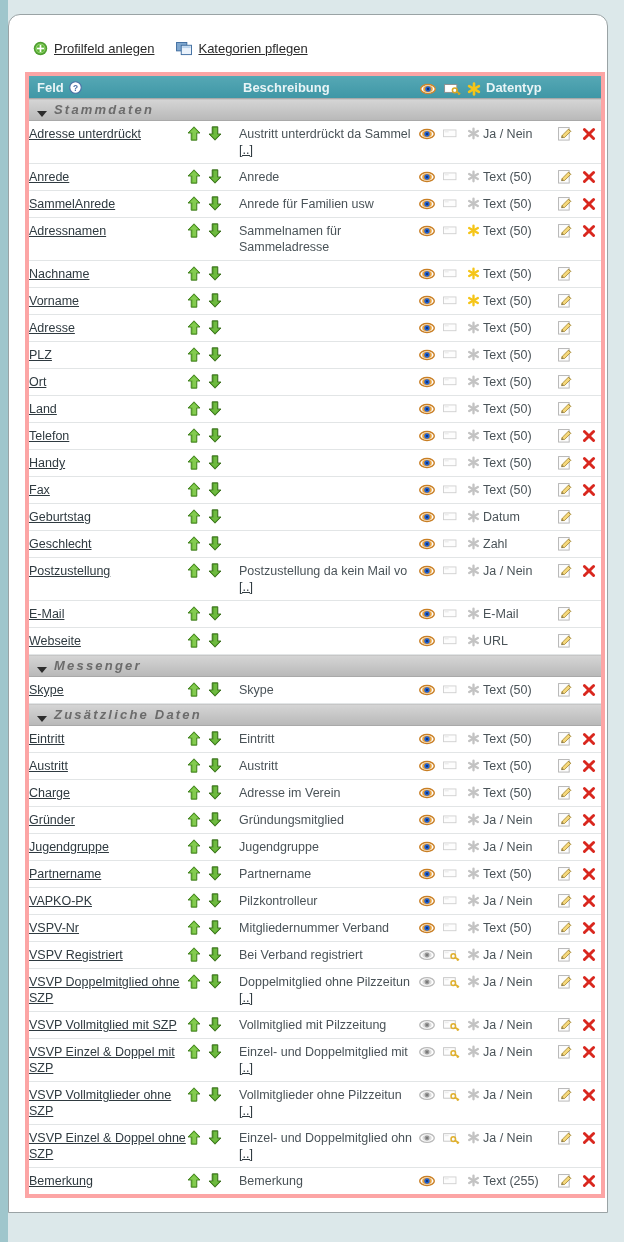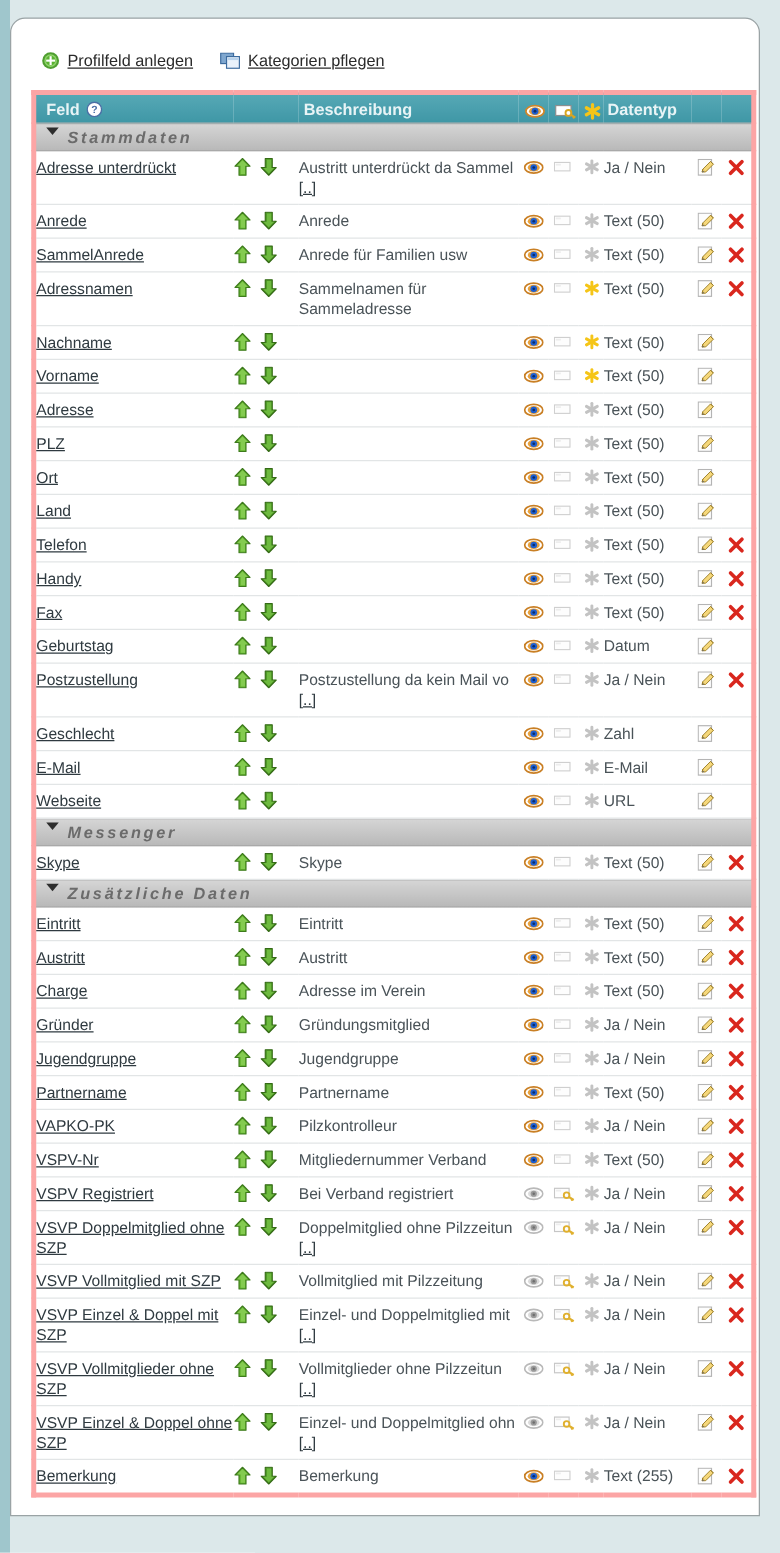--- a/index.html
+++ b/index.html
@@ -105,7 +105,7 @@
     font-size: 13px;
     letter-spacing: 2.2px;
   }
-  .sect-inner { display: flex; align-items: flex-start; gap: 7px; }
+  .sect-inner { display: flex; align-items: flex-end; gap: 7px; }
   .tri {
     width: 0; height: 0;
     border-left: 5px solid transparent;

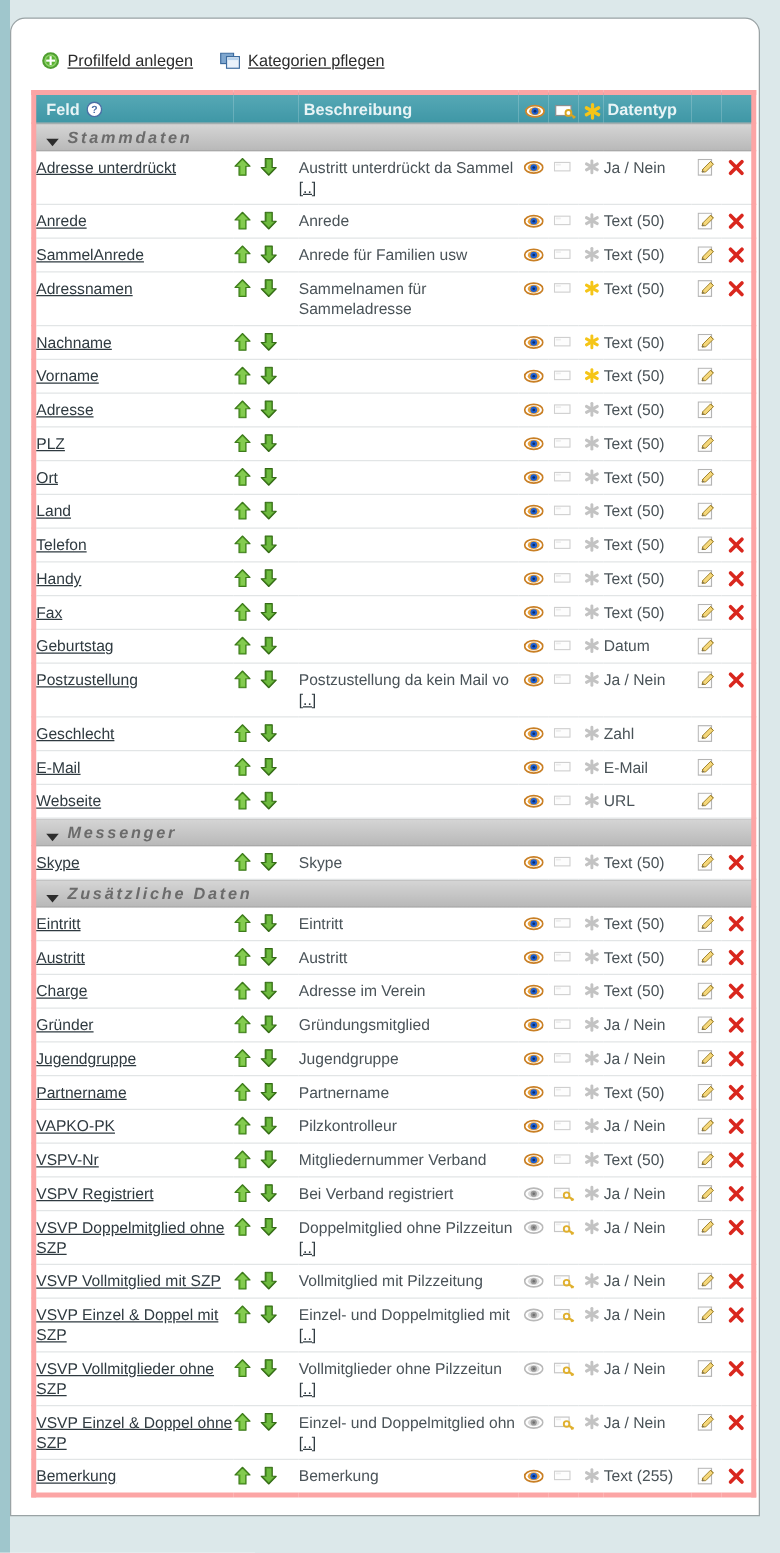--- a/index.html
+++ b/index.html
@@ -829,6 +829,44 @@
             <td class="c-del"></td>
           </tr>
           <tr class="drow">
+            <td class="c-field"><a href="#">Geschlecht</a></td>
+            <td class="c-move"><a href="#" class="ic arrow-up"><svg viewBox="0 0 14 15" width="14" height="15">
+                  <path d="M7 0.8 L13 7 H9.8 V14.2 H4.2 V7 H1 Z" fill="#63b32e" stroke="#3d7a1c" stroke-width="0.9" stroke-linejoin="round"></path>
+                  <path d="M7 2.2 L11.3 6.6 H9 V13.2 H5.6 V6.6 H2.7 Z" fill="#8fd35c" opacity="0.75"></path>
+                </svg></a><a href="#" class="ic arrow-dn"><svg viewBox="0 0 14 15" width="14" height="15">
+                  <path d="M7 14.2 L1 8 H4.2 V0.8 H9.8 V8 H13 Z" fill="#4e9b26" stroke="#356a16" stroke-width="0.9" stroke-linejoin="round"></path>
+                  <path d="M7 12.8 L2.7 8.4 H5.6 V1.8 H9 V8.4 H11.3 Z" fill="#7cc84a" opacity="0.7"></path>
+                </svg></a></td>
+            <td class="c-desc"></td>
+            <td class="c-eye"><span class="ic"><svg viewBox="0 0 18 12" width="16" height="12">
+                  <ellipse cx="9" cy="6" rx="8.2" ry="5" fill="#ffffff"></ellipse>
+                  <ellipse cx="9" cy="6" rx="8.2" ry="5" fill="none" stroke="#c97f24" stroke-width="1.6"></ellipse>
+                  <ellipse cx="9" cy="6" rx="5.4" ry="3.6" fill="#e8a23e"></ellipse>
+                  <circle cx="9" cy="6" r="3" fill="#1f5fd0"></circle>
+                  <circle cx="9" cy="6" r="1.2" fill="#0b2d6b"></circle>
+                </svg></span></td>
+            <td class="c-card"><span class="ic"><svg viewBox="0 0 18 12" width="16" height="11">
+                  <rect x="0.6" y="2" width="14" height="7.6" fill="#fdfdfd" stroke="#cfcfcf"></rect>
+                  <rect x="1.8" y="3.2" width="4.6" height="1.6" fill="#ededed"></rect>
+                </svg></span></td>
+            <td class="c-ast"><span class="ic"><svg viewBox="0 0 14 14" width="13" height="13">
+                  <g stroke="#c3c3c3" stroke-width="2.5" stroke-linecap="round">
+                    <line x1="7" y1="1.8" x2="7" y2="12.2"></line>
+                    <line x1="2.3" y1="4.4" x2="11.7" y2="9.6"></line>
+                    <line x1="11.7" y1="4.4" x2="2.3" y2="9.6"></line>
+                  </g>
+                </svg></span></td>
+            <td class="c-type">Zahl</td>
+            <td class="c-edit"><a href="#" class="ic pencil"><svg viewBox="0 0 15 15" width="14" height="14">
+                  <rect x="0.6" y="0.6" width="11.4" height="13.4" fill="#fdfdfd" stroke="#b4b4b4"></rect>
+                  <path d="M4 11.4 L4.6 8.9 L11.2 2.3 L13.6 4.7 L7 11.3 Z" fill="#f6d87a" stroke="#9a7c23" stroke-width="0.8" stroke-linejoin="round"></path>
+                  <path d="M11.2 2.3 L13.6 4.7" stroke="#9a7c23" stroke-width="0.8"></path>
+                  <path d="M4 11.4 L4.6 8.9" stroke="#9a7c23" stroke-width="0.8"></path>
+                  <path d="M4 11.4 L5.7 10.6" fill="none" stroke="#6b6b6b" stroke-width="0.8"></path>
+                </svg></a></td>
+            <td class="c-del"></td>
+          </tr>
+          <tr class="drow">
             <td class="c-field"><a href="#">Postzustellung</a></td>
             <td class="c-move"><a href="#" class="ic arrow-up"><svg viewBox="0 0 14 15" width="14" height="15">
                   <path d="M7 0.8 L13 7 H9.8 V14.2 H4.2 V7 H1 Z" fill="#63b32e" stroke="#3d7a1c" stroke-width="0.9" stroke-linejoin="round"></path>
@@ -870,44 +908,6 @@
                     <line x1="12.4" y1="2.6" x2="2.6" y2="12.4"></line>
                   </g>
                 </svg></a></td>
-          </tr>
-          <tr class="drow">
-            <td class="c-field"><a href="#">Geschlecht</a></td>
-            <td class="c-move"><a href="#" class="ic arrow-up"><svg viewBox="0 0 14 15" width="14" height="15">
-                  <path d="M7 0.8 L13 7 H9.8 V14.2 H4.2 V7 H1 Z" fill="#63b32e" stroke="#3d7a1c" stroke-width="0.9" stroke-linejoin="round"></path>
-                  <path d="M7 2.2 L11.3 6.6 H9 V13.2 H5.6 V6.6 H2.7 Z" fill="#8fd35c" opacity="0.75"></path>
-                </svg></a><a href="#" class="ic arrow-dn"><svg viewBox="0 0 14 15" width="14" height="15">
-                  <path d="M7 14.2 L1 8 H4.2 V0.8 H9.8 V8 H13 Z" fill="#4e9b26" stroke="#356a16" stroke-width="0.9" stroke-linejoin="round"></path>
-                  <path d="M7 12.8 L2.7 8.4 H5.6 V1.8 H9 V8.4 H11.3 Z" fill="#7cc84a" opacity="0.7"></path>
-                </svg></a></td>
-            <td class="c-desc"></td>
-            <td class="c-eye"><span class="ic"><svg viewBox="0 0 18 12" width="16" height="12">
-                  <ellipse cx="9" cy="6" rx="8.2" ry="5" fill="#ffffff"></ellipse>
-                  <ellipse cx="9" cy="6" rx="8.2" ry="5" fill="none" stroke="#c97f24" stroke-width="1.6"></ellipse>
-                  <ellipse cx="9" cy="6" rx="5.4" ry="3.6" fill="#e8a23e"></ellipse>
-                  <circle cx="9" cy="6" r="3" fill="#1f5fd0"></circle>
-                  <circle cx="9" cy="6" r="1.2" fill="#0b2d6b"></circle>
-                </svg></span></td>
-            <td class="c-card"><span class="ic"><svg viewBox="0 0 18 12" width="16" height="11">
-                  <rect x="0.6" y="2" width="14" height="7.6" fill="#fdfdfd" stroke="#cfcfcf"></rect>
-                  <rect x="1.8" y="3.2" width="4.6" height="1.6" fill="#ededed"></rect>
-                </svg></span></td>
-            <td class="c-ast"><span class="ic"><svg viewBox="0 0 14 14" width="13" height="13">
-                  <g stroke="#c3c3c3" stroke-width="2.5" stroke-linecap="round">
-                    <line x1="7" y1="1.8" x2="7" y2="12.2"></line>
-                    <line x1="2.3" y1="4.4" x2="11.7" y2="9.6"></line>
-                    <line x1="11.7" y1="4.4" x2="2.3" y2="9.6"></line>
-                  </g>
-                </svg></span></td>
-            <td class="c-type">Zahl</td>
-            <td class="c-edit"><a href="#" class="ic pencil"><svg viewBox="0 0 15 15" width="14" height="14">
-                  <rect x="0.6" y="0.6" width="11.4" height="13.4" fill="#fdfdfd" stroke="#b4b4b4"></rect>
-                  <path d="M4 11.4 L4.6 8.9 L11.2 2.3 L13.6 4.7 L7 11.3 Z" fill="#f6d87a" stroke="#9a7c23" stroke-width="0.8" stroke-linejoin="round"></path>
-                  <path d="M11.2 2.3 L13.6 4.7" stroke="#9a7c23" stroke-width="0.8"></path>
-                  <path d="M4 11.4 L4.6 8.9" stroke="#9a7c23" stroke-width="0.8"></path>
-                  <path d="M4 11.4 L5.7 10.6" fill="none" stroke="#6b6b6b" stroke-width="0.8"></path>
-                </svg></a></td>
-            <td class="c-del"></td>
           </tr>
           <tr class="drow">
             <td class="c-field"><a href="#">E-Mail</a></td>

